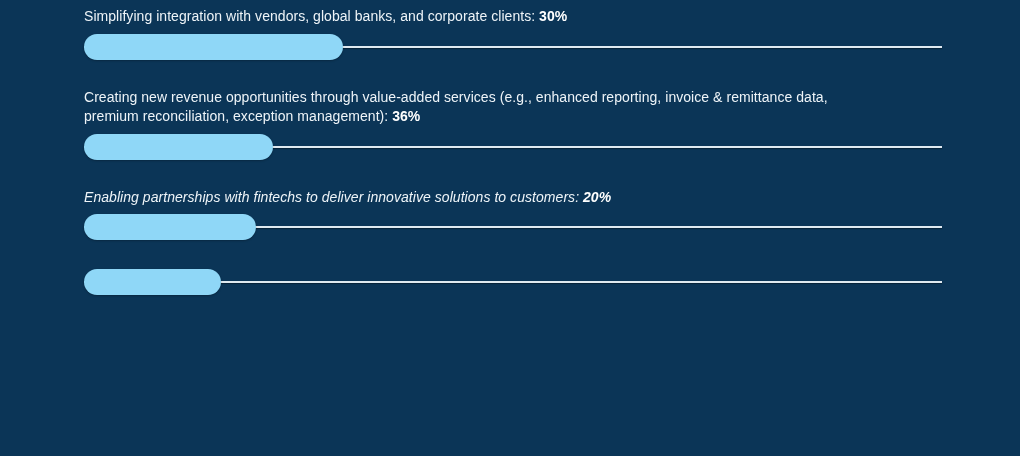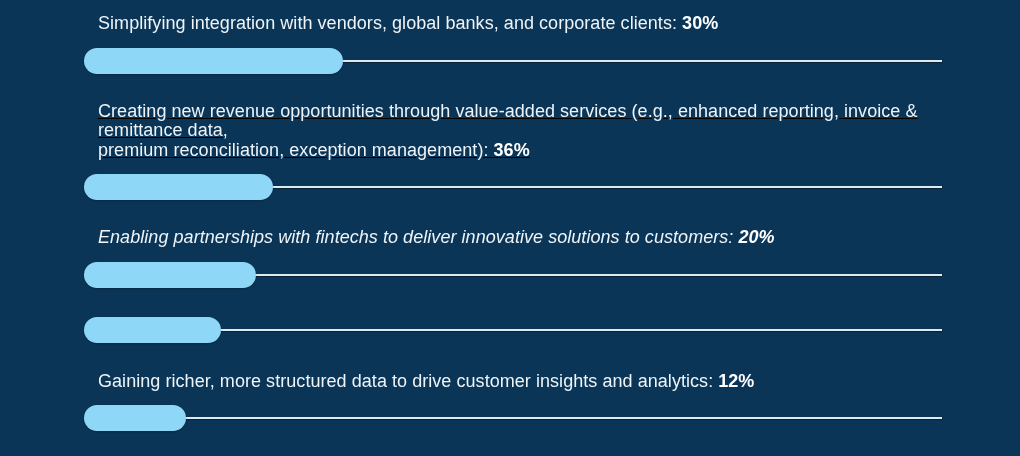--- a/index.html
+++ b/index.html
@@ -32,11 +32,11 @@
   }
   .bar-label {
     color: #eef4f8;
-    font-size: 18px;
+    font-size: 14px;
     line-height: 19.5px;
     letter-spacing: 0.05px;
     white-space: pre-line;
-    margin: 14px;
+    margin: 0;
     padding: 0;
   }
   .bar-label .pct {

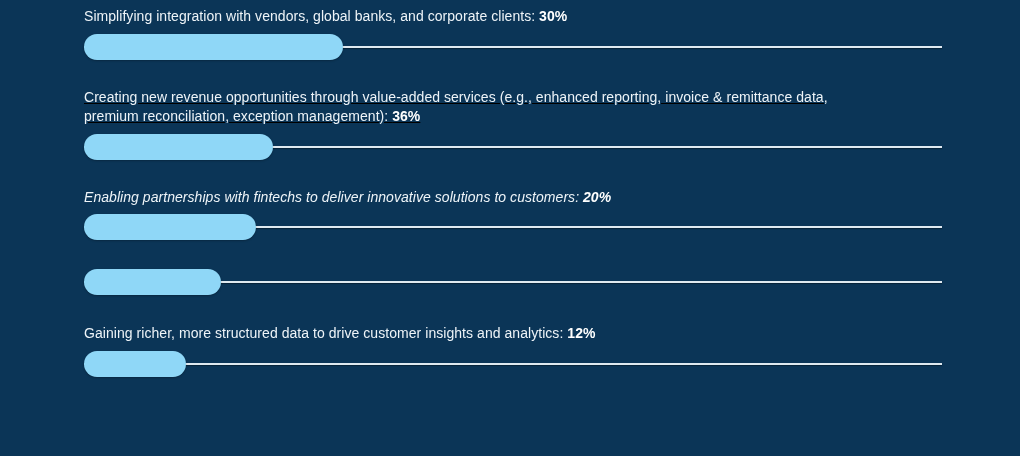--- a/index.html
+++ b/index.html
@@ -81,7 +81,7 @@
       </div>
     </div>
 
-    <div class="bar-item" style="margin-top:28px;text-decoration:underline;">
+    <div class="bar-item" style="margin-top:28px;">
       <div class="bar-label"><span>Creating new revenue opportunities through value-added services (e.g., enhanced reporting, invoice &amp; remittance data,</span><br><span>premium reconciliation, exception management): </span><span class="pct">36%</span></div>
       <div class="bar-track-wrap" style="margin-top:7px;">
         <div class="bar-track"></div>

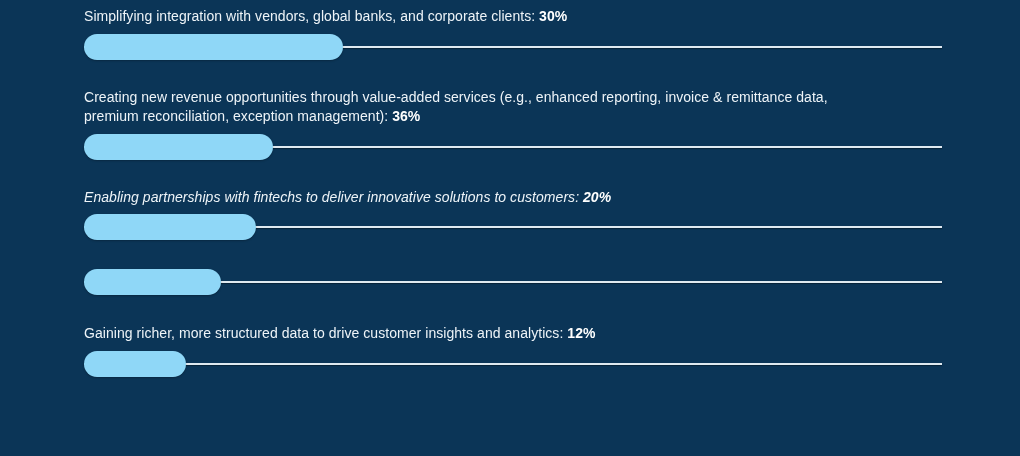--- a/index.html
+++ b/index.html
@@ -104,13 +104,6 @@
       </div>
     </div>
 
-    <div class="bar-item" style="margin-top:29px;">
-      <div class="bar-label"><span>Gaining richer, more structured data to drive customer insights and analytics: </span><span class="pct">12%</span></div>
-      <div class="bar-track-wrap" style="margin-top:7px;">
-        <div class="bar-track"></div>
-        <div class="bar-fill" style="width: 102px;"></div>
-      </div>
-    </div>
 
   </div>
 </div>

